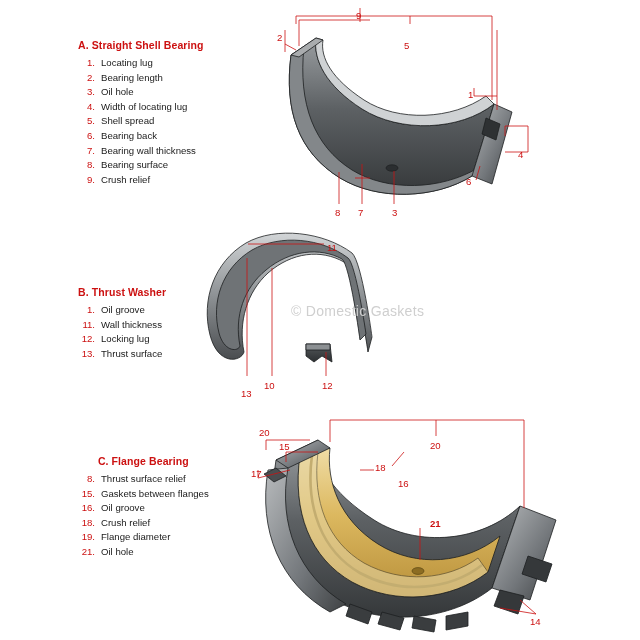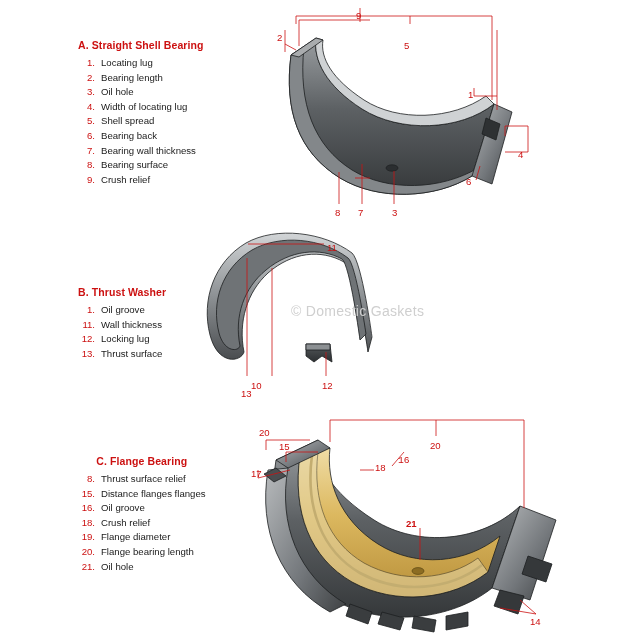--- a/index.html
+++ b/index.html
@@ -307,7 +307,7 @@
       <div class="cnum" style="left: 392px; top: 208px;">3</div>
       <div class="cnum" style="left: 327px; top: 243px;">11</div>
       <div class="cnum" style="left: 241px; top: 389px; text-align: right;">13</div>
-      <div class="cnum" style="left: 251px; top: 381px;">10</div>
+      <div class="cnum" style="left: 264px; top: 381px;">10</div>
       <div class="cnum" style="left: 322px; top: 381px;">12</div>
       <div class="cnum" style="left: 259px; top: 428px;">20</div>
       <div class="cnum" style="left: 279px; top: 442px;">15</div>

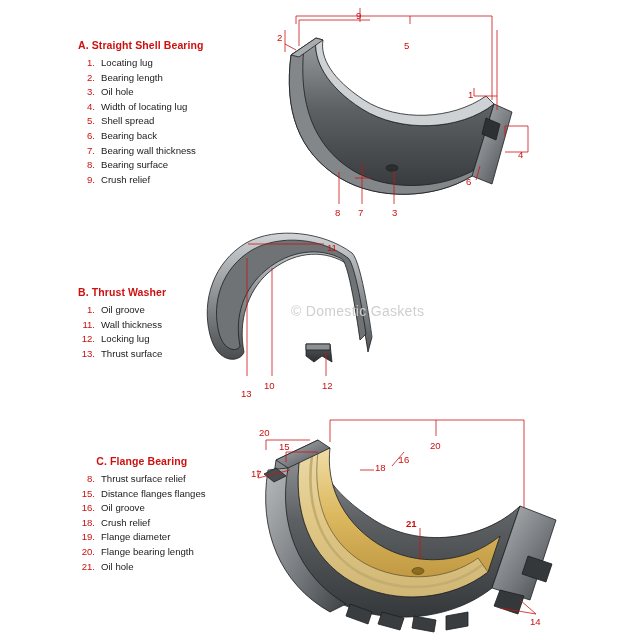--- a/index.html
+++ b/index.html
@@ -314,7 +314,7 @@
       <div class="cnum" style="left: 430px; top: 441px;">20</div>
       <div class="cnum" style="left: 251px; top: 469px;">17</div>
       <div class="cnum" style="left: 375px; top: 463px;">18</div>
-      <div class="cnum" style="left: 398px; top: 456px; font-family: Liberation Mono, monospace;">16</div>
+      <div class="cnum" style="left: 398px; top: 479px;">16</div>
       <div class="cnum" style="left: 406px; top: 519px; font-weight: bold;">21</div>
       <div class="cnum" style="left: 530px; top: 617px;">14</div>
     </div>

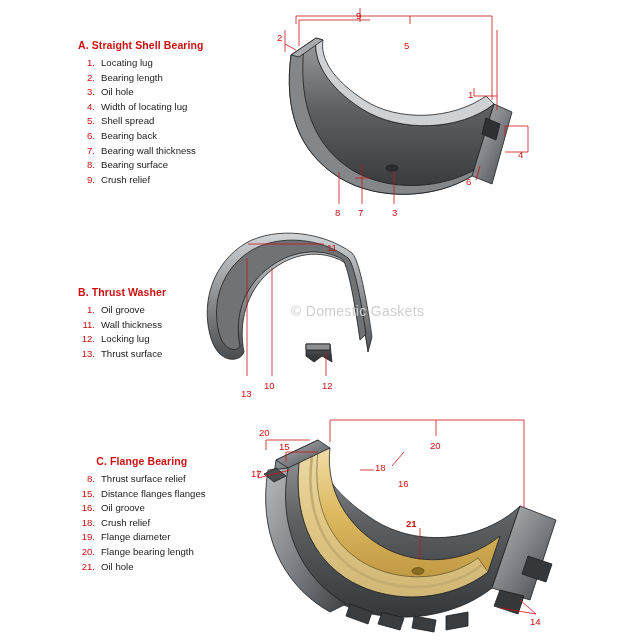--- a/index.html
+++ b/index.html
@@ -270,7 +270,7 @@
         </li>
       <li>
           <span class="num">15.</span>
-          <span>Distance flanges flanges</span>
+          <span>Gaskets between flanges</span>
         </li>
       <li>
           <span class="num">16.</span>

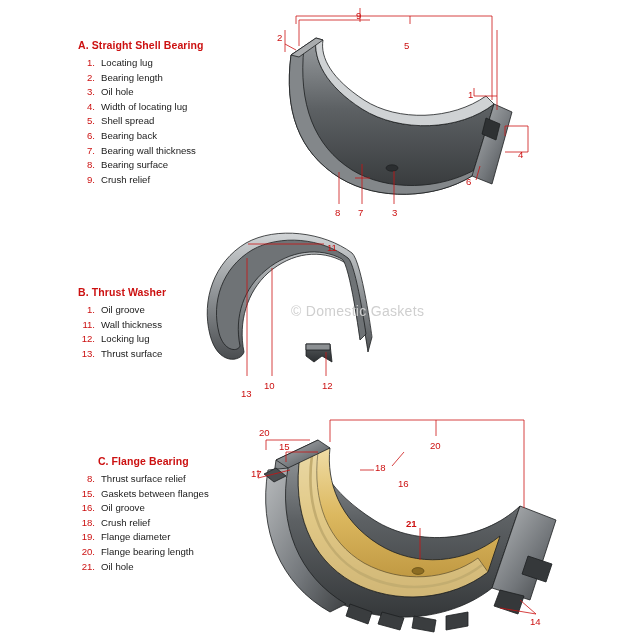--- a/index.html
+++ b/index.html
@@ -315,7 +315,7 @@
       <div class="cnum" style="left: 251px; top: 469px;">17</div>
       <div class="cnum" style="left: 375px; top: 463px;">18</div>
       <div class="cnum" style="left: 398px; top: 479px;">16</div>
-      <div class="cnum" style="left: 406px; top: 519px; font-weight: bold;">21</div>
+      <div class="cnum" style="left: 430px; top: 519px; font-weight: bold;">21</div>
       <div class="cnum" style="left: 530px; top: 617px;">14</div>
     </div>
 

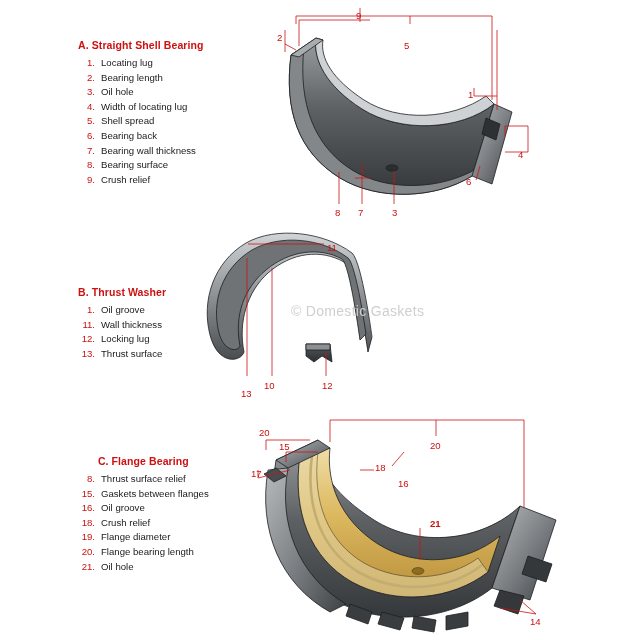--- a/index.html
+++ b/index.html
@@ -283,10 +283,6 @@
       <li>
           <span class="num">19.</span>
           <span>Flange diameter</span>
-        </li>
-      <li>
-          <span class="num">20.</span>
-          <span>Flange bearing length</span>
         </li>
       <li>
           <span class="num">21.</span>

